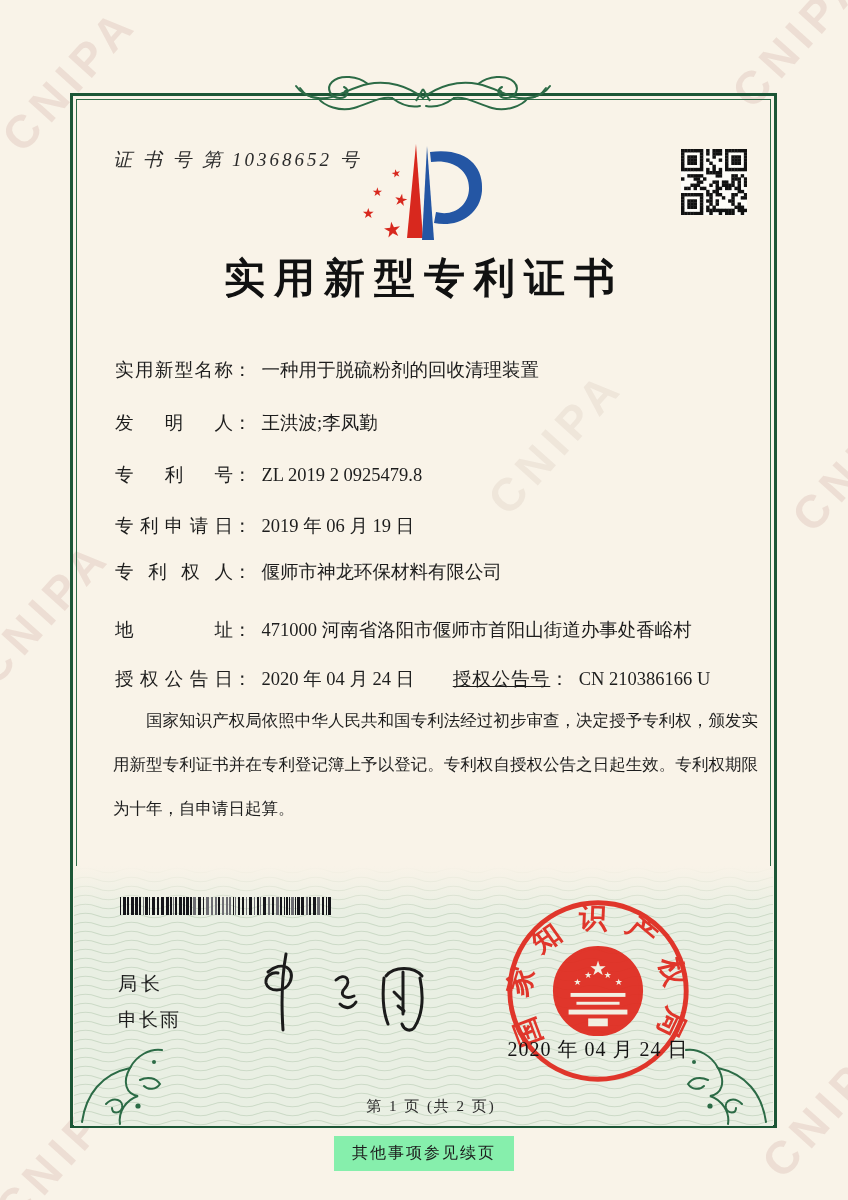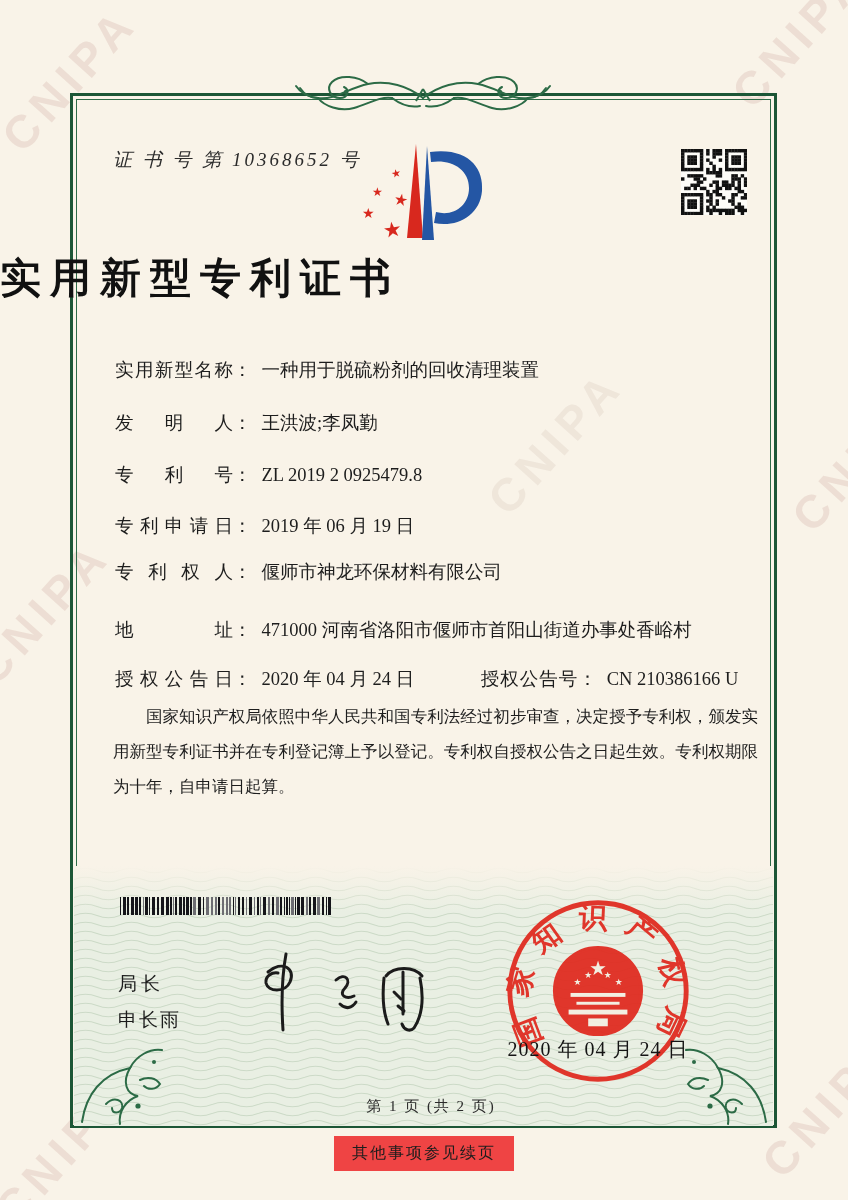--- a/index.html
+++ b/index.html
@@ -26,7 +26,7 @@
   .logo { position:absolute; left:330px; top:138px; z-index:4; }
   .qr { position:absolute; left:681px; top:149px; z-index:4; background:#fdfcf8; }
 
-  .title { position:absolute; left:0; top:251px; width:100%; text-align:left; font-size:41px;
+  .title { position:absolute; left:0; top:251px; width:100%; text-align:center; font-size:41px;
            font-weight:bold; letter-spacing:9px; color:#111; z-index:4; }
 
   .row { position:absolute; left:115px; font-size:18.5px; color:#1d1d1d; z-index:4; white-space:nowrap; }

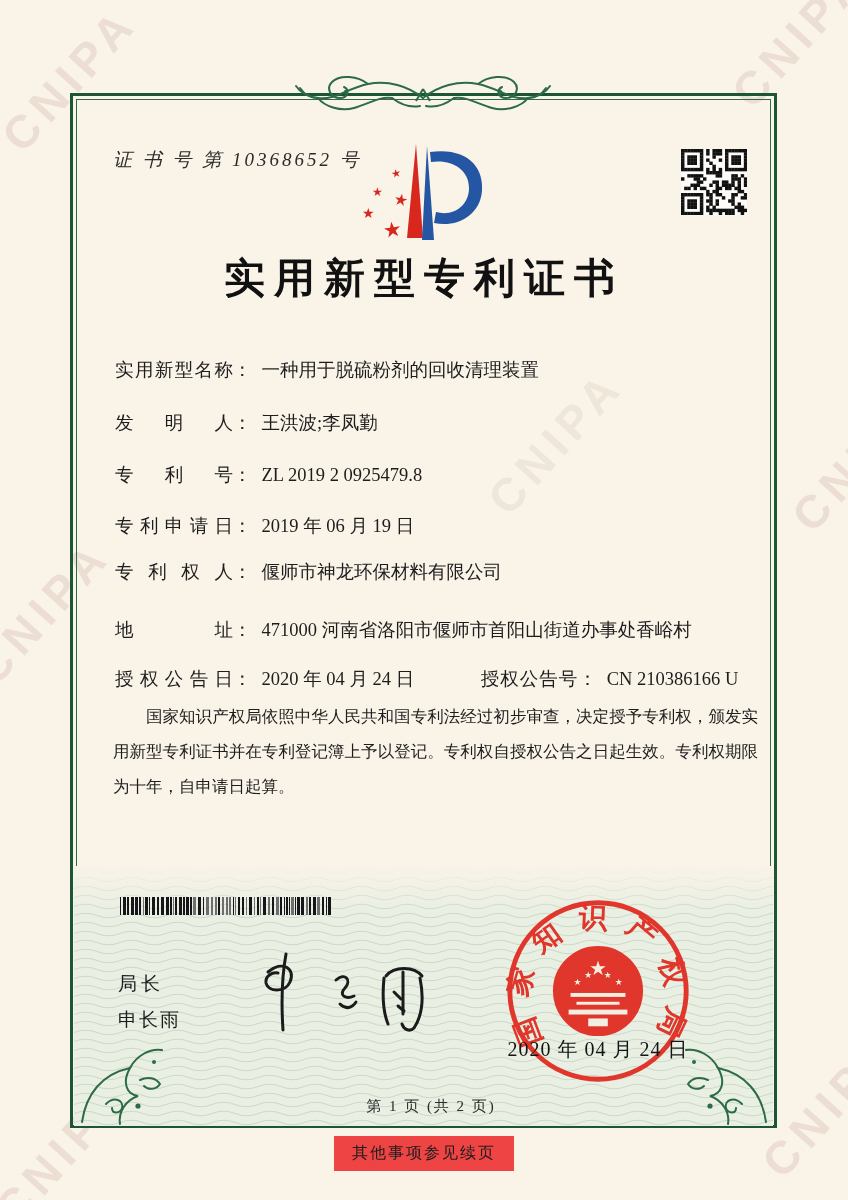--- a/index.html
+++ b/index.html
@@ -377,7 +377,7 @@
 
   <div class="row" style="top:666px">
     <span class="flabel">授权公告日</span><span class="fcolon">：</span><span>2020 年 04 月 24 日</span>
-    <span class="glabel2" style="margin-left:62px;">授权公告号</span><span class="fcolon">：</span><span>CN 210386166 U</span>
+    <span class="glabel2" style="margin-left:34px;text-decoration:underline;">授权公告号</span><span class="fcolon">：</span><span>CN 210386166 U</span>
   </div>
 
   <div class="paras">

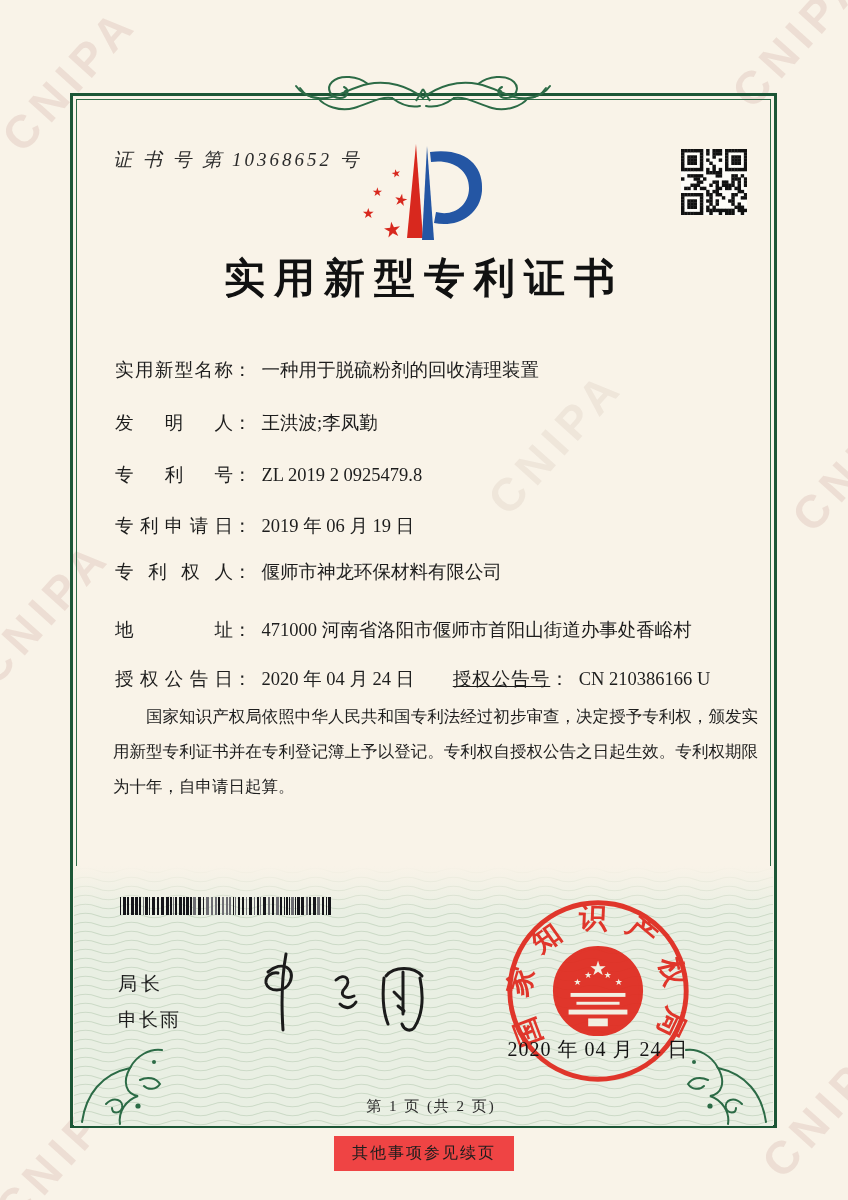--- a/index.html
+++ b/index.html
@@ -34,7 +34,7 @@
   .fcolon { margin-right:10px; }
   .glabel2 { letter-spacing:1px; }
 
-  .paras { position:absolute; left:113px; top:699px; width:645px; font-size:16.5px; line-height:35px;
+  .paras { position:absolute; left:113px; top:699px; width:645px; font-size:16.5px; line-height:44px;
            color:#1d1d1d; z-index:4; text-align:justify; }
   .paras p { text-indent:2em; }
 

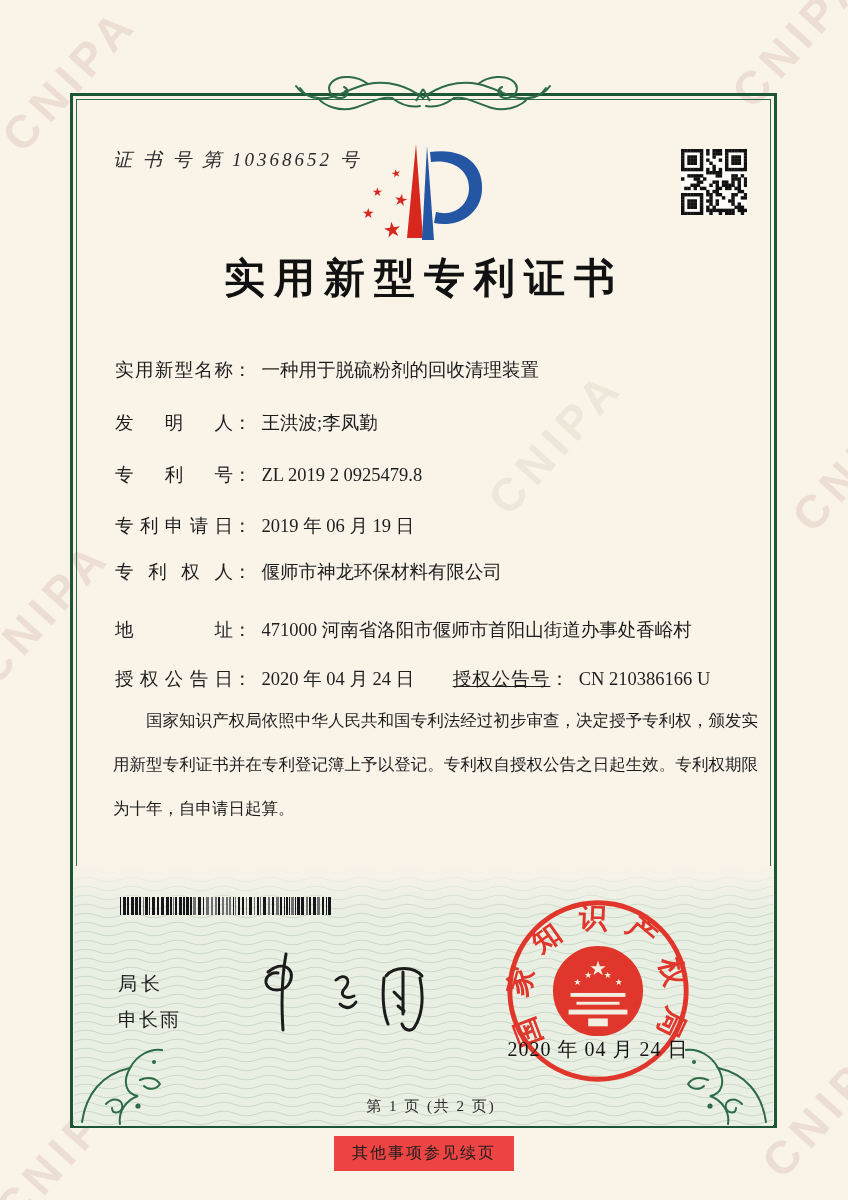--- a/index.html
+++ b/index.html
@@ -51,7 +51,7 @@
   .page-ind { position:absolute; left:70px; top:1097px; width:722px; text-align:center; font-size:15px;
               color:#2b2b2b; z-index:4; letter-spacing:2px; }
 
-  .note-box { position:absolute; left:50%; transform:translateX(-50%); top:1136px; background:#ef4444;
+  .note-box { position:absolute; left:50%; transform:translateX(-50%); top:1136px; background:#86efac;
               padding:7px 18px; font-size:16px; letter-spacing:2px; color:#1d1d1d; z-index:4; }
 
   .flourish { position:absolute; left:288px; top:68px; z-index:3; }

